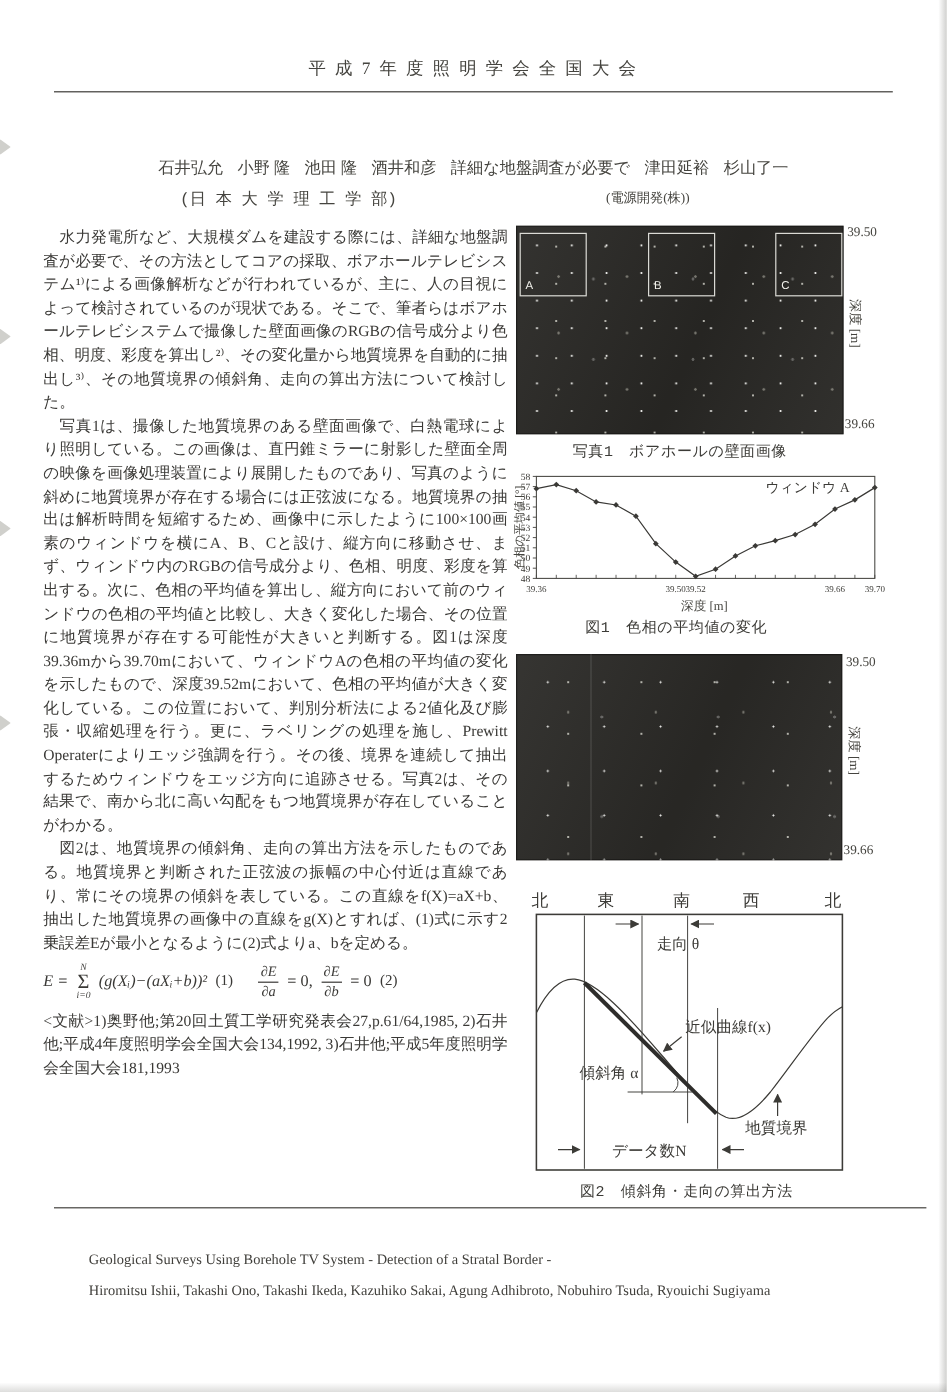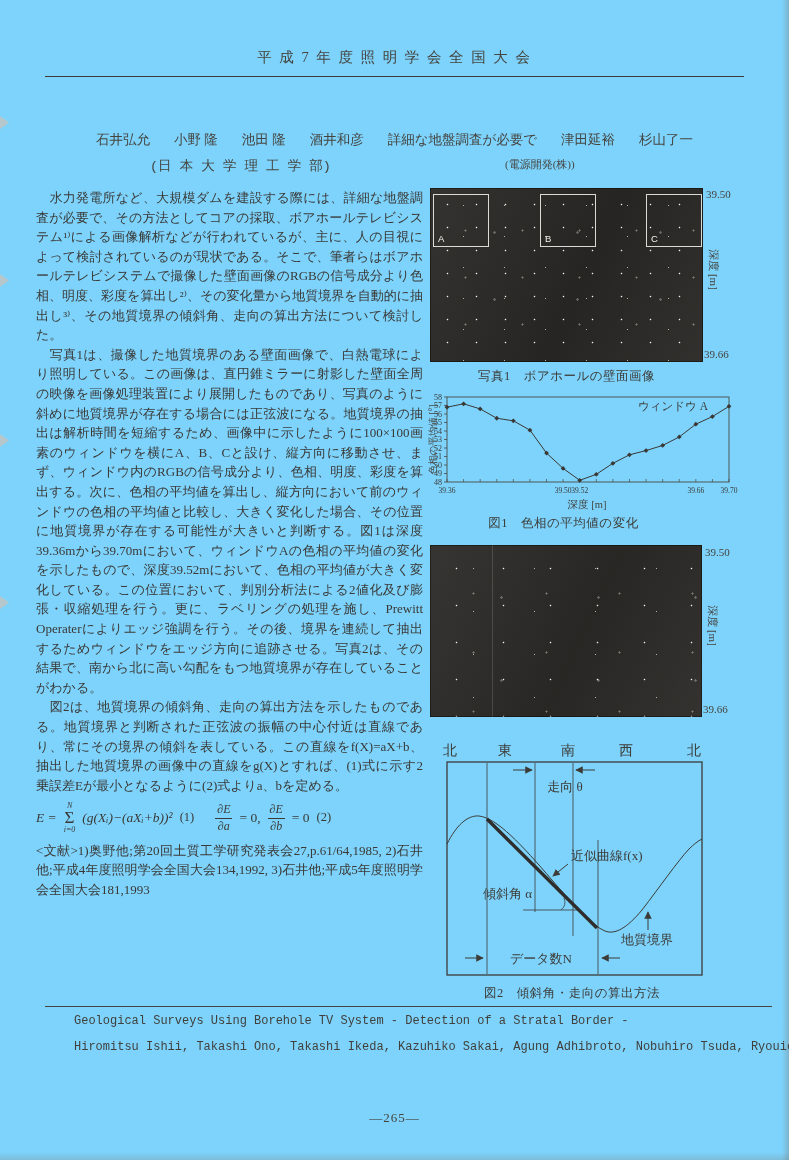--- a/index.html
+++ b/index.html
@@ -4,7 +4,7 @@
 <style>
   html,body{margin:0;padding:0;}
   body{background:#d6d6d2;font-family:"Liberation Serif","DejaVu Serif",serif;color:#2e2d2b;}
-  .page{position:relative;width:789px;height:1160px;background:#7dd3fc;overflow:hidden;margin:0 auto;}
+  .page{position:relative;width:789px;height:1160px;background:#ffffff;overflow:hidden;margin:0 auto;}
   .edge-right{position:absolute;right:0;top:0;width:7px;height:100%;background:linear-gradient(to right,rgba(0,0,0,0),rgba(120,120,115,.35));}
   .edge-bottom{position:absolute;left:0;bottom:0;width:100%;height:8px;background:linear-gradient(to bottom,rgba(0,0,0,0),rgba(120,120,115,.25));}
   .binding-mark{position:absolute;left:0;width:9px;height:13px;background:#c4c4bf;clip-path:polygon(0 0,100% 50%,0 100%);opacity:.8;}

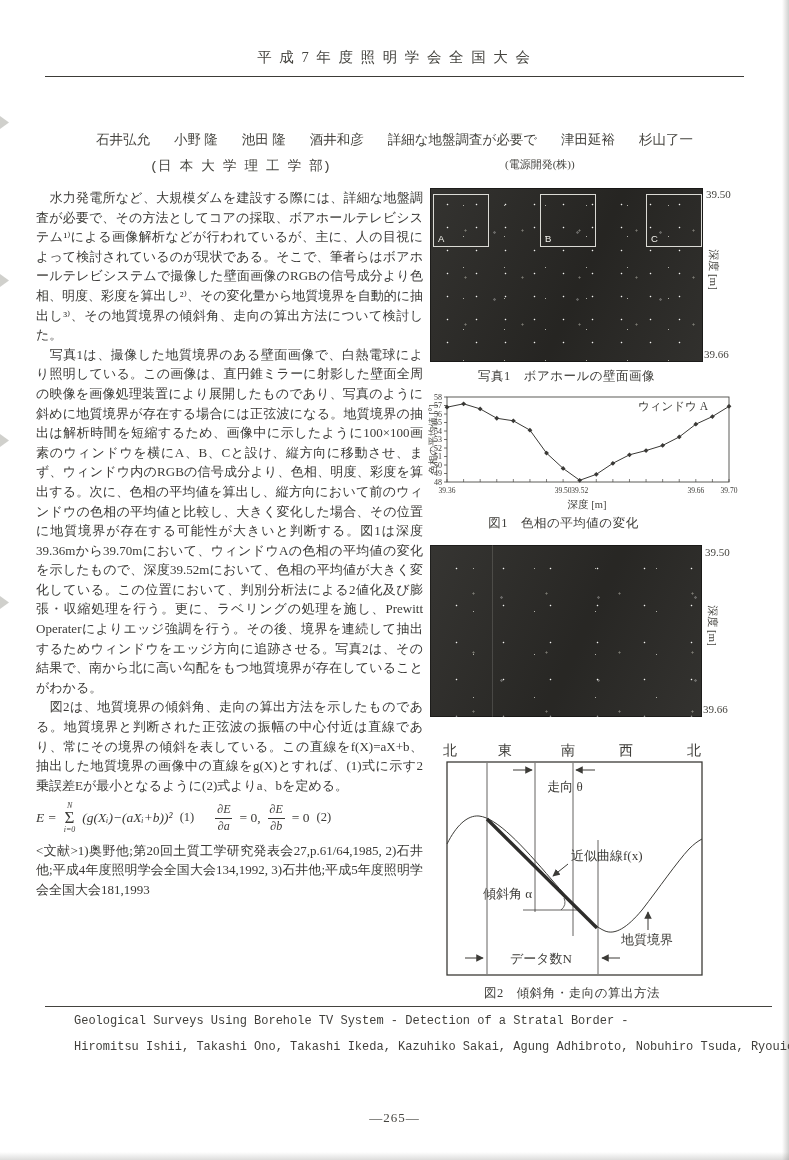--- a/index.html
+++ b/index.html
@@ -13,7 +13,7 @@
   .header-rule{position:absolute;top:76px;left:45px;width:699px;height:1.4px;background:#3c3b37;}
   .paper-title{position:absolute;top:92px;left:0;width:100%;text-align:center;font-size:19px;letter-spacing:.5px;color:#35342f;}
 
-  .authors-row{position:absolute;top:131px;left:0;width:100%;display:flex;justify-content:center;gap:24px;font-size:13.5px;color:#45443f;}
+  .authors-row{position:absolute;top:131px;left:0;width:100%;display:flex;justify-content:center;gap:12px;font-size:13.5px;color:#45443f;}
   .authors-row span{white-space:nowrap;}
   .affil-1{position:absolute;top:157px;left:150px;font-size:13.5px;color:#45443f;font-family:Liberation Mono, monospace;}
   .affil-2{position:absolute;top:157px;left:505px;font-size:11px;color:#45443f;}

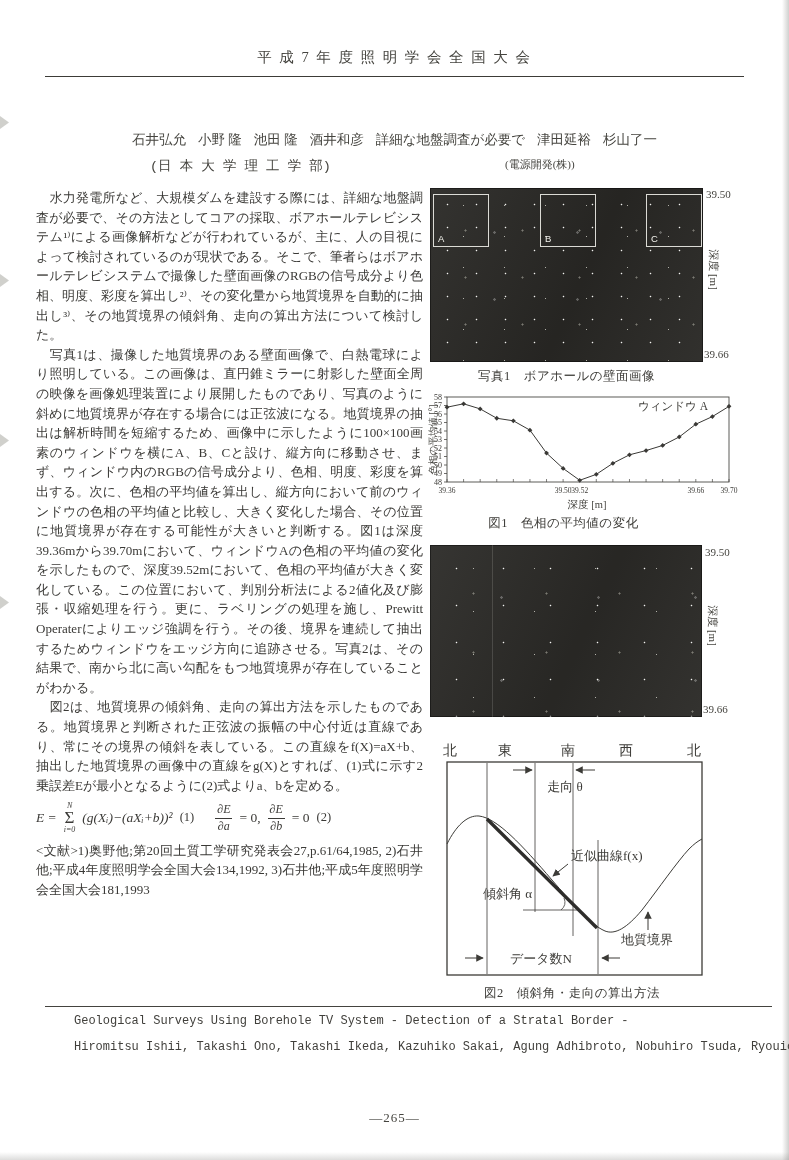--- a/index.html
+++ b/index.html
@@ -50,7 +50,7 @@
 
   .depth-top,.depth-bottom{position:absolute;font-size:11px;color:#45443f;}
   .depth-axis{position:absolute;width:64px;text-align:center;font-size:11px;color:#45443f;transform:rotate(90deg);white-space:nowrap;}
-  .fig-caption{position:absolute;text-align:center;font-size:12.5px;color:#3c3b37;letter-spacing:.5px;}
+  .fig-caption{position:absolute;text-align:center;font-size:12.5px;color:#3c3b37;letter-spacing:.5px;font-family:Liberation Mono, monospace;}
 
   .fig1-ylabel{position:absolute;left:352px;top:433px;width:162px;text-align:center;font-size:9.5px;color:#45443f;transform:rotate(-90deg);}
   .fig1-xlabel{position:absolute;left:437px;top:498px;width:300px;text-align:center;font-size:10.5px;color:#45443f;}

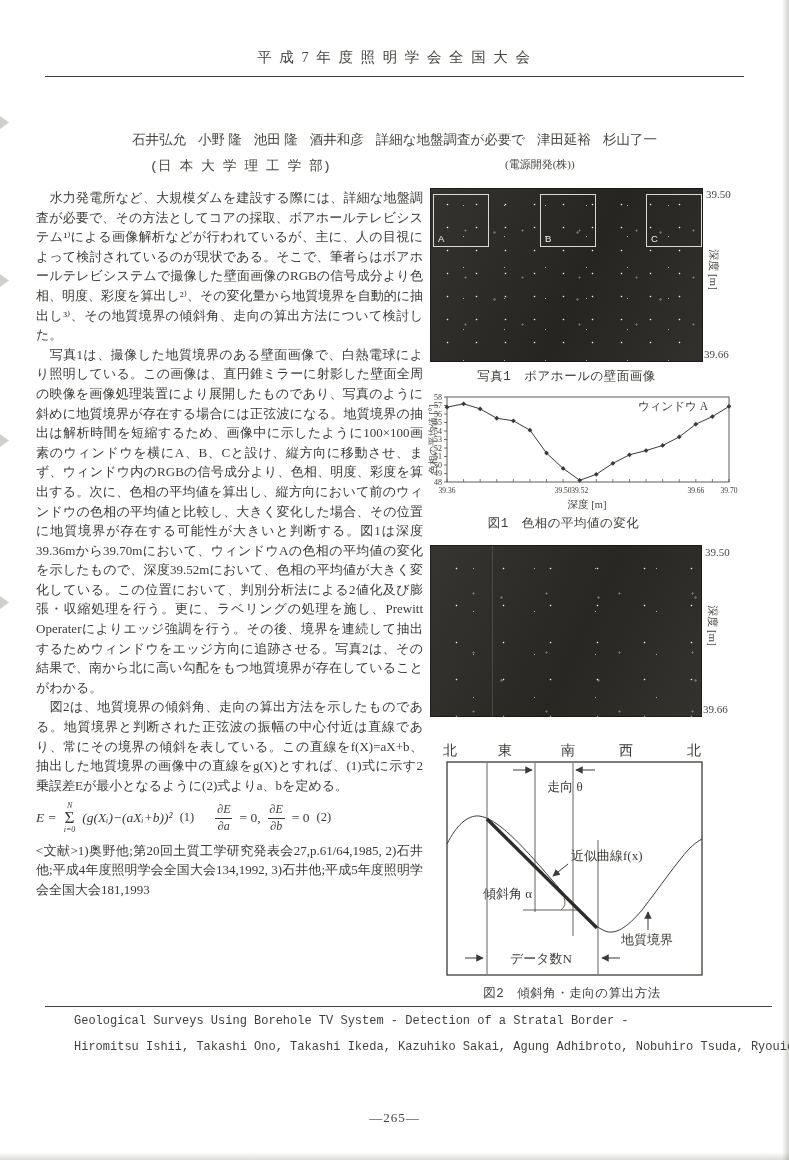--- a/index.html
+++ b/index.html
@@ -57,7 +57,7 @@
   svg text{font-family:"Liberation Serif","DejaVu Serif",serif;fill:#3c3b37;}
 
   .footer-rule{position:absolute;top:1006px;left:45px;width:727px;height:1.2px;background:#44433f;}
-  .footer-en{position:absolute;left:74px;font-family:Liberation Mono, monospace;font-size:12px;color:#403f3b;white-space:nowrap;}
+  .footer-en{position:absolute;left:74px;font-family:Liberation Serif, serif;font-size:12px;color:#403f3b;white-space:nowrap;margin-top:28px;}
   .page-number{position:absolute;top:1110px;left:0;width:100%;text-align:center;font-size:13px;color:#45443f;letter-spacing:1px;}
 </style>
 </head>

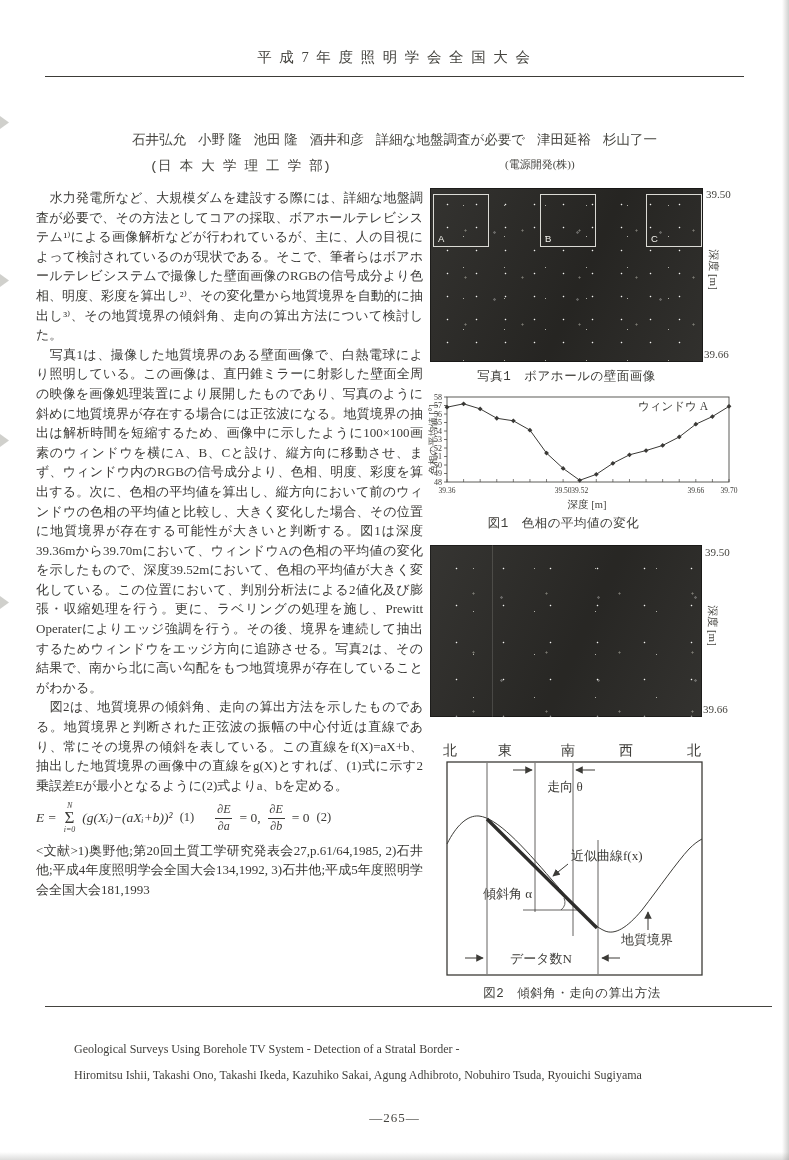--- a/index.html
+++ b/index.html
@@ -258,7 +258,6 @@
   <div class="footer-rule"></div>
   <div class="footer-en" style="top:1014px">Geological Surveys Using Borehole TV System - Detection of a Stratal Border -</div>
   <div class="footer-en" style="top:1040px">Hiromitsu Ishii, Takashi Ono, Takashi Ikeda, Kazuhiko Sakai, Agung Adhibroto, Nobuhiro Tsuda, Ryouichi Sugiyama</div>
-  <div class="page-number">—265—</div>
 </div>
 
 </body></html>

